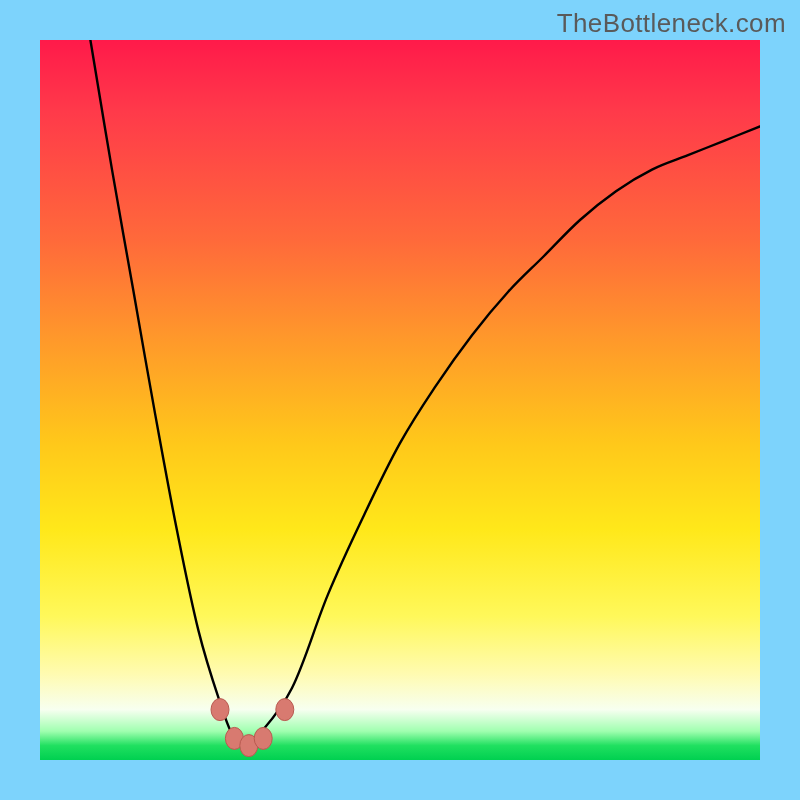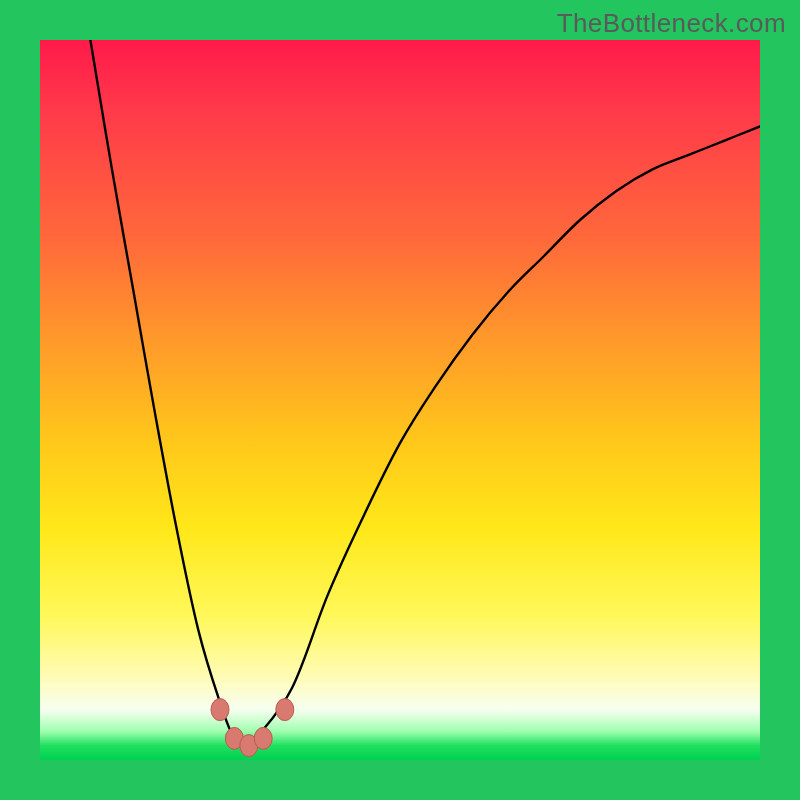--- a/index.html
+++ b/index.html
@@ -17,7 +17,7 @@
     top: 0;
     width: 800px;
     height: 800px;
-    background: #22c55e;
+    background: #7dd3fc;
   }
   .plot-area {
     position: absolute;

